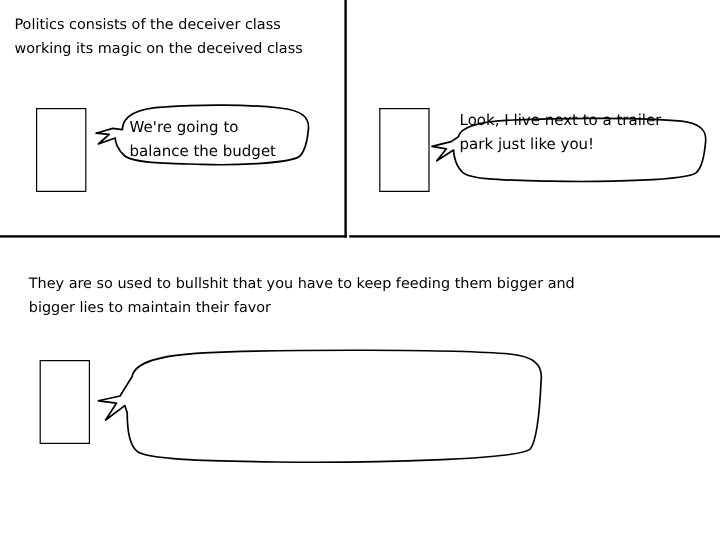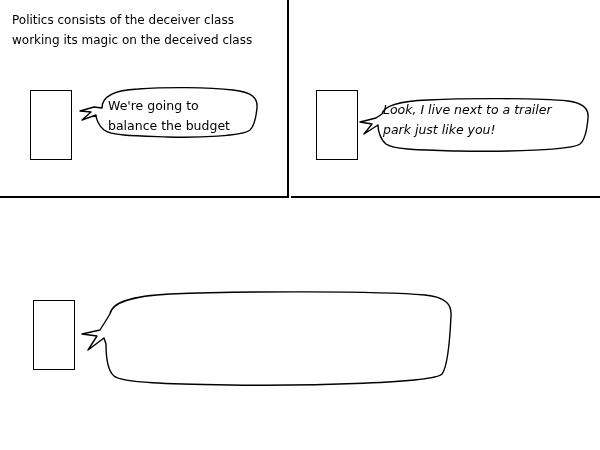--- a/index.html
+++ b/index.html
@@ -85,7 +85,7 @@
     white-space: pre-line;
   }
   .bt-1 { left: 108px; top: 96px; width: 145px; }
-  .bt-2 { left: 383px; top: 100px; width: 195px; font-style: italic; }
+  .bt-2 { left: 383px; top: 90px; width: 195px; }
   .bt-3 { left: 120px; top: 303px; width: 320px; }
 </style>
 </head>

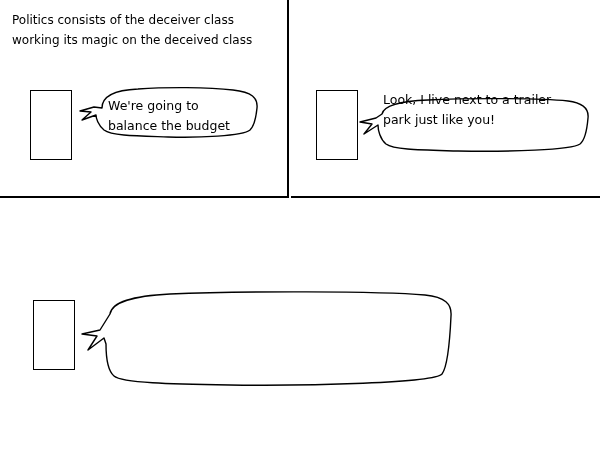--- a/index.html
+++ b/index.html
@@ -115,6 +115,8 @@
 
   <div class="panel panel-3">
   </div>
+  <div class="caption cap-3">They are so used to bullshit that you have to keep feeding them bigger and
+bigger lies to maintain their favor</div>
   <div class="figure fig-3"></div>
   <svg class="bubble-svg" style="left:80px; top:288px;" width="375" height="108" viewBox="0 0 375 108">
     <path class="bubble-path" d="M30,26 C32,14 52,8 90,6 C160,3 300,3 345,7 C365,9 372,16 371,28 C370,50 368,78 362,86 C354,95 230,98 150,97 C90,96 42,95 34,88 C27,82 26,68 26,56 L24,50 L8,62 L17,48 L2,46 L20,42 Z"></path>

